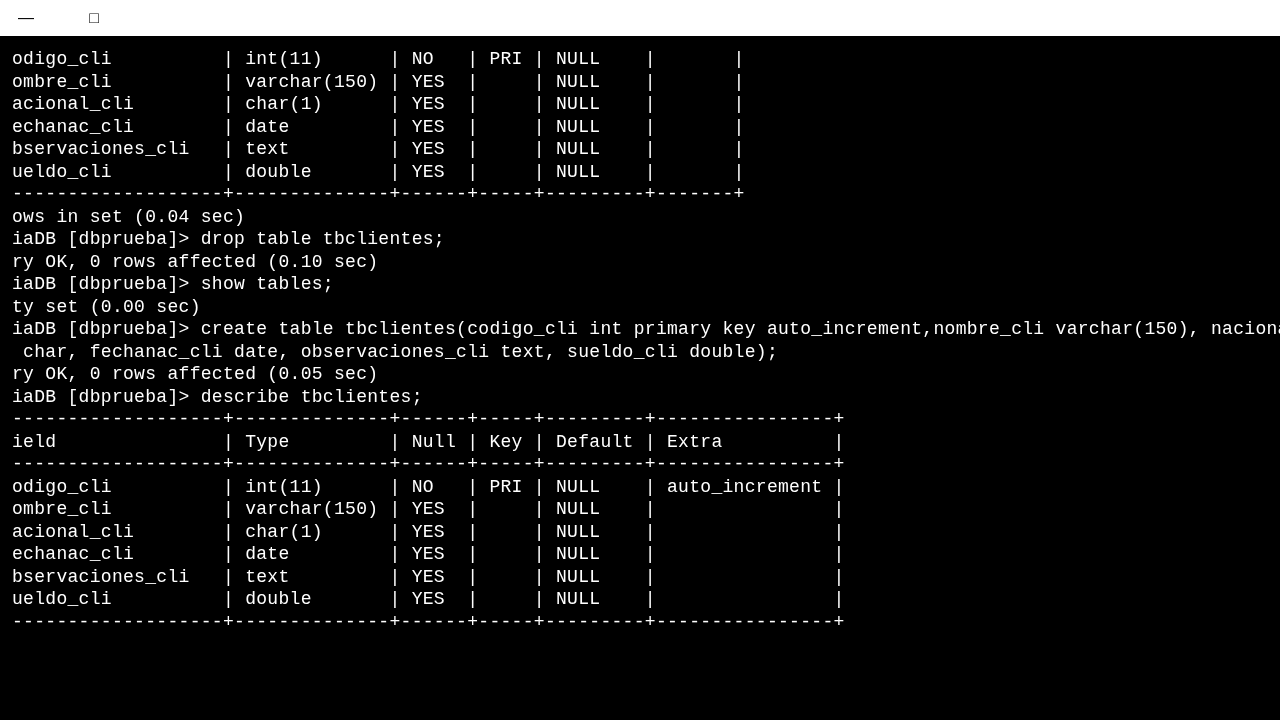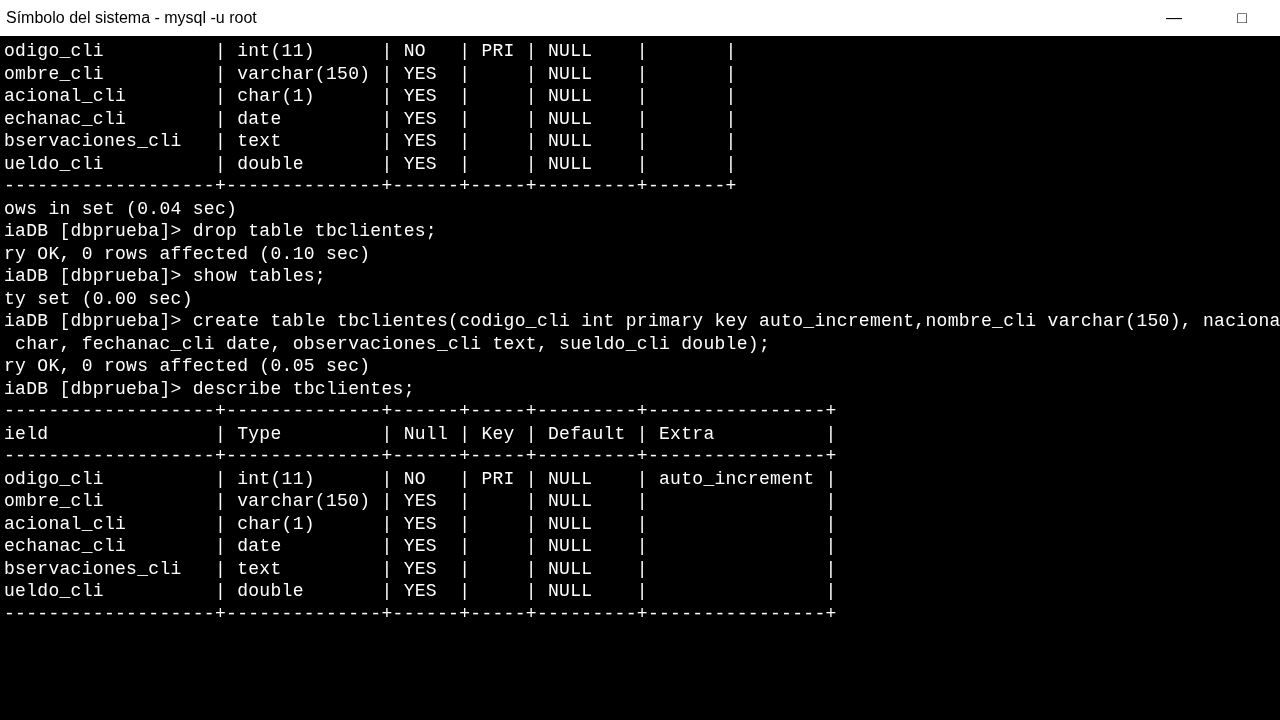--- a/index.html
+++ b/index.html
@@ -46,7 +46,6 @@
 <body>
 
 <div class="titlebar">
-  <span class="titlebar-title">Símbolo del sistema - mysql  -u root</span>
   <div class="titlebar-controls">
     <span>—</span>
     <span>□</span>

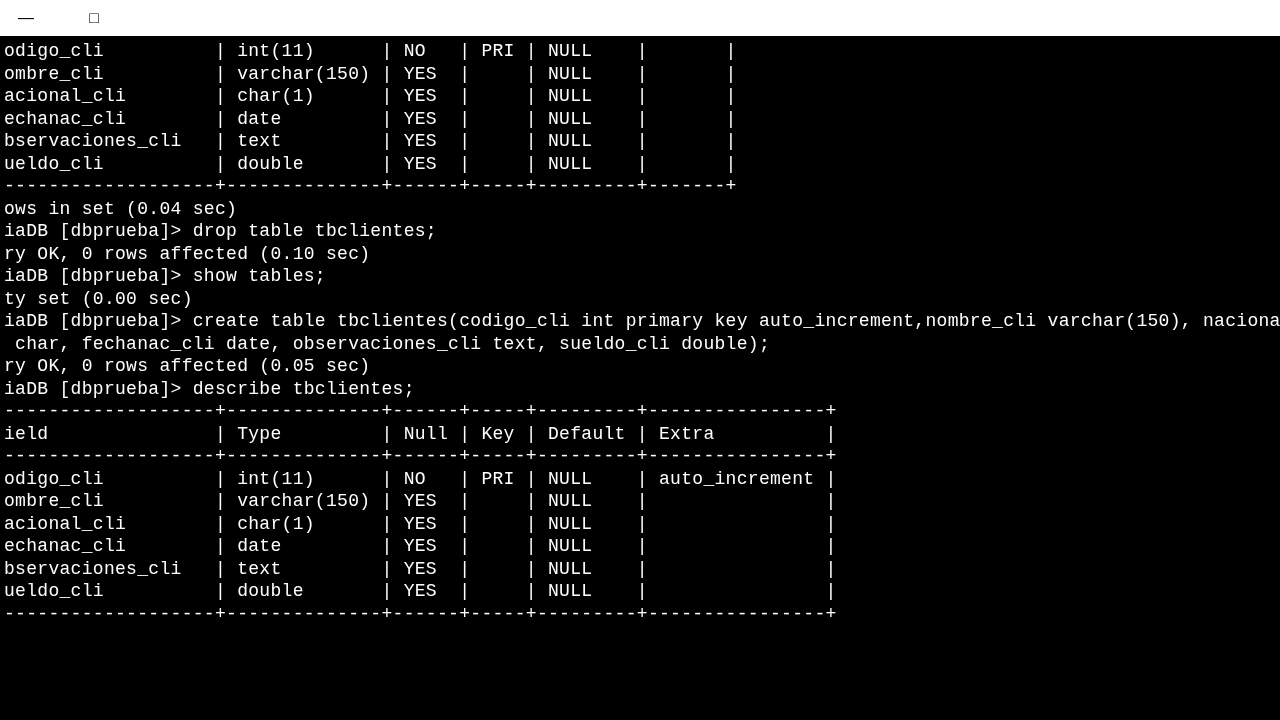--- a/index.html
+++ b/index.html
@@ -37,7 +37,7 @@
     color: #000;
   }
   .terminal {
-    padding: 4px;
+    padding: 12px;
     white-space: pre;
     letter-spacing: 0.3px;
   }

